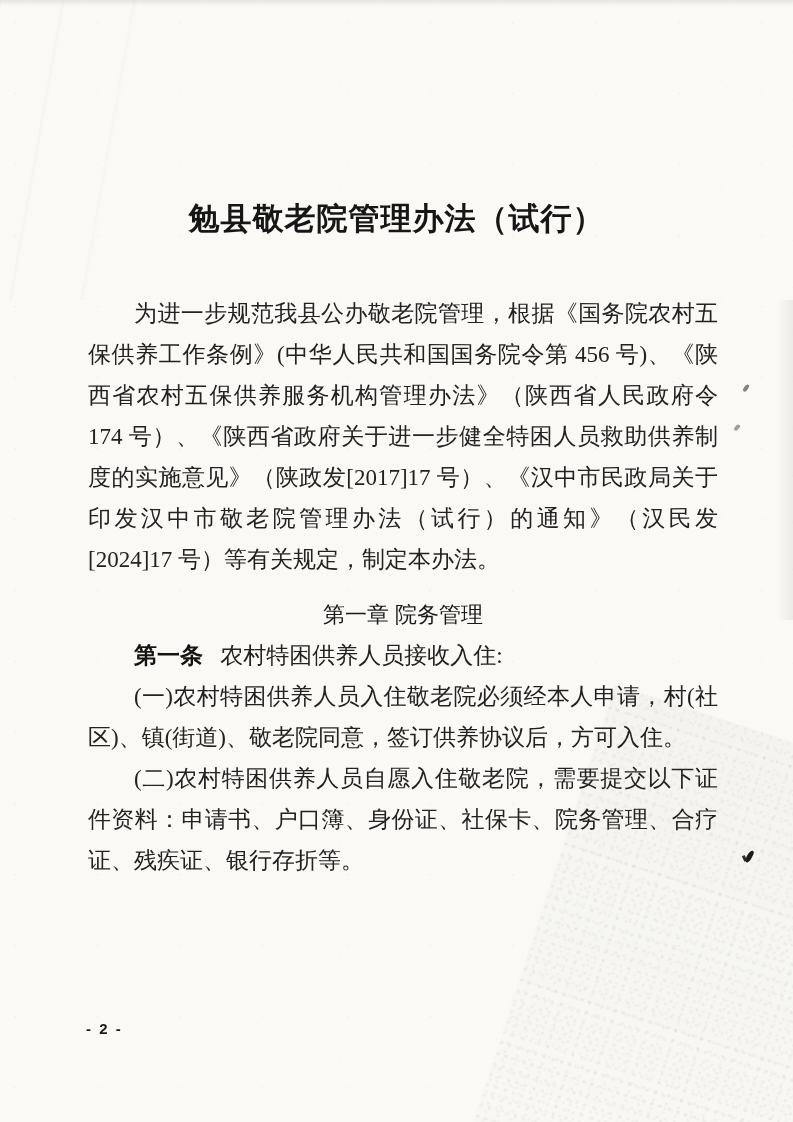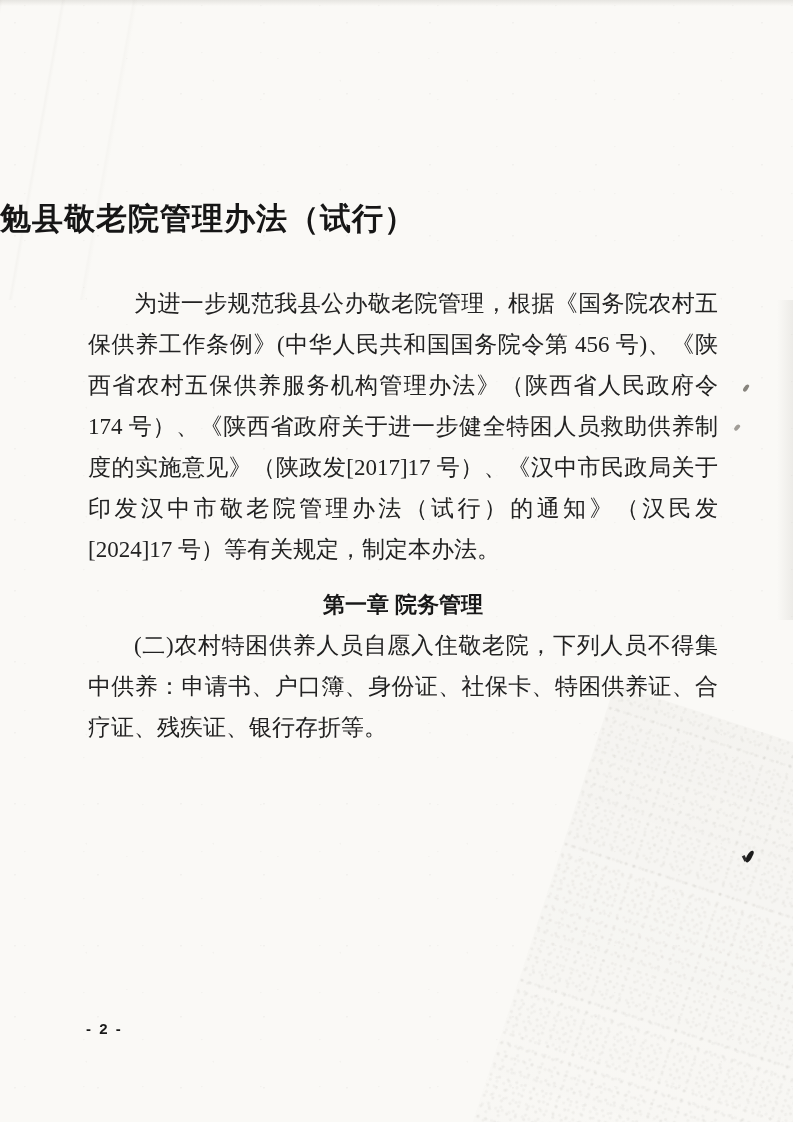--- a/index.html
+++ b/index.html
@@ -104,7 +104,7 @@
     left: 0; top: 198px;
     width: 100%;
     margin: 0;
-    text-align: left;
+    text-align: center;
     font-family: Liberation Mono, monospace;
     font-weight: bold;
     font-size: 31px;

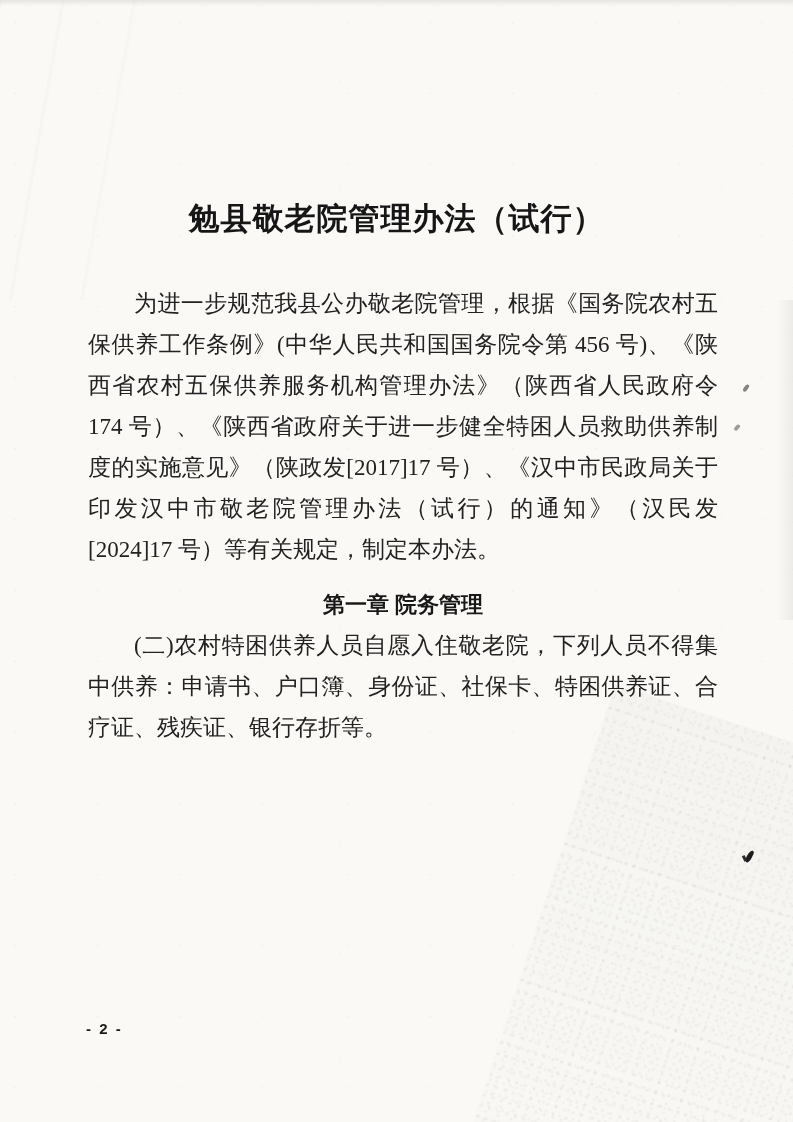--- a/index.html
+++ b/index.html
@@ -114,7 +114,7 @@
 
   .doc-body {
     position: absolute;
-    left: 88px; top: 283px;
+    left: 88px; top: 293px;
     width: 630px;
     font-size: 23px;
     line-height: 41px;

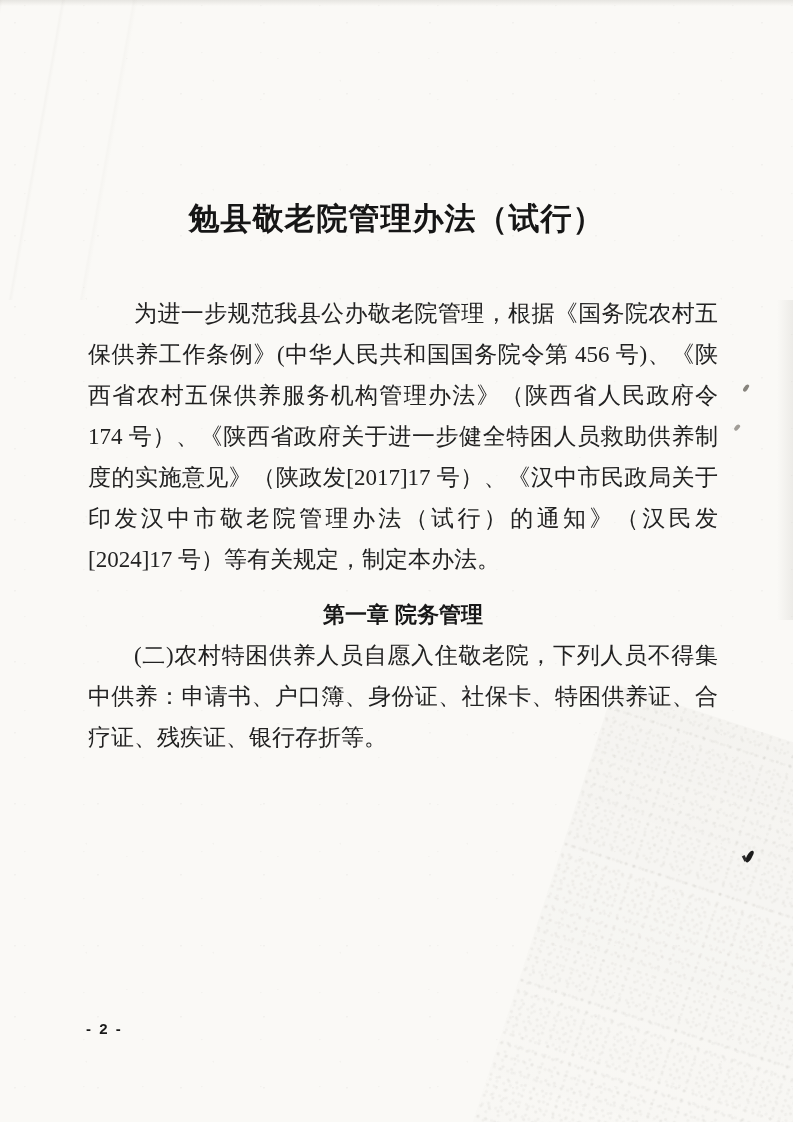--- a/index.html
+++ b/index.html
@@ -129,7 +129,7 @@
     text-align: center;
     text-indent: 0 !important;
     font-family: "Liberation Sans", sans-serif;
-    font-weight: bold;
+    font-weight: normal;
     font-size: 22px;
     margin-top: 14px !important;
     color: #181818;

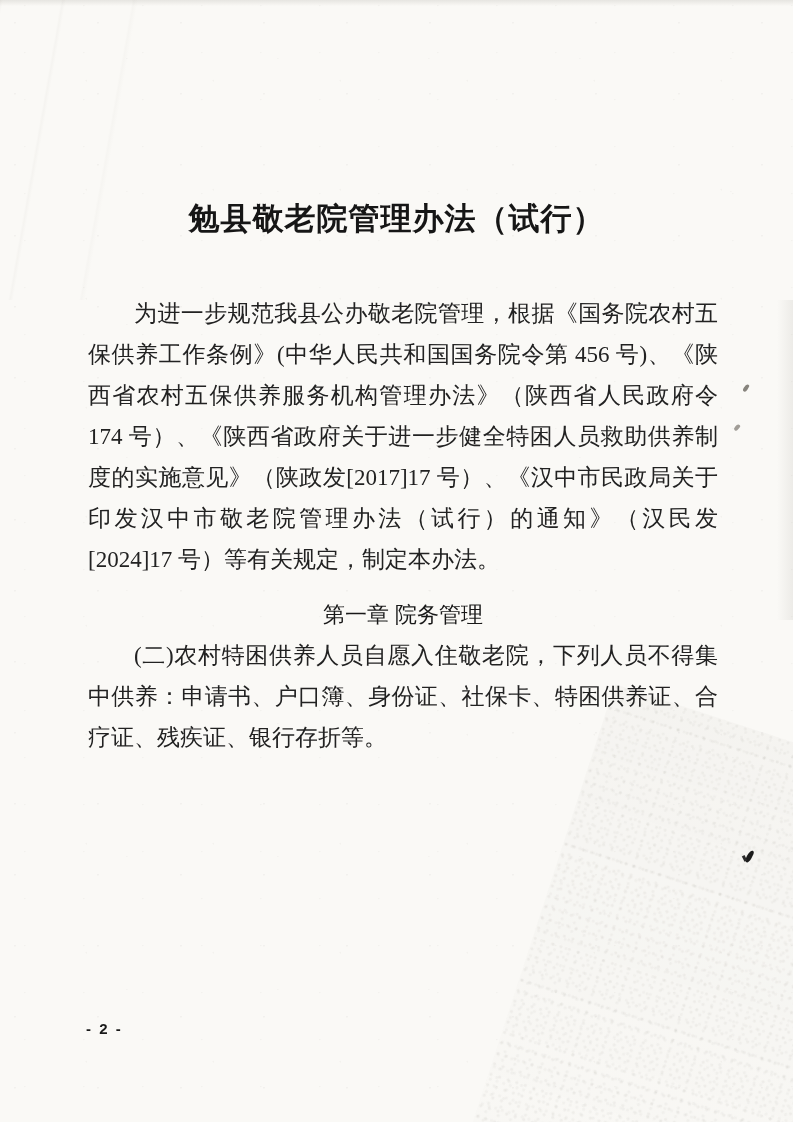--- a/index.html
+++ b/index.html
@@ -172,6 +172,7 @@
 
     <p class="chapter-heading">第一章 院务管理</p>
 
+    <p><span class="article-label">第一条</span><span>农村特困供养人员接收入住:</span></p>
 
 
     <p>(二)农村特困供养人员自愿入住敬老院，下列人员不得集中供养：申请书、户口簿、身份证、社保卡、特困供养证、合疗证、残疾证、银行存折等。</p>

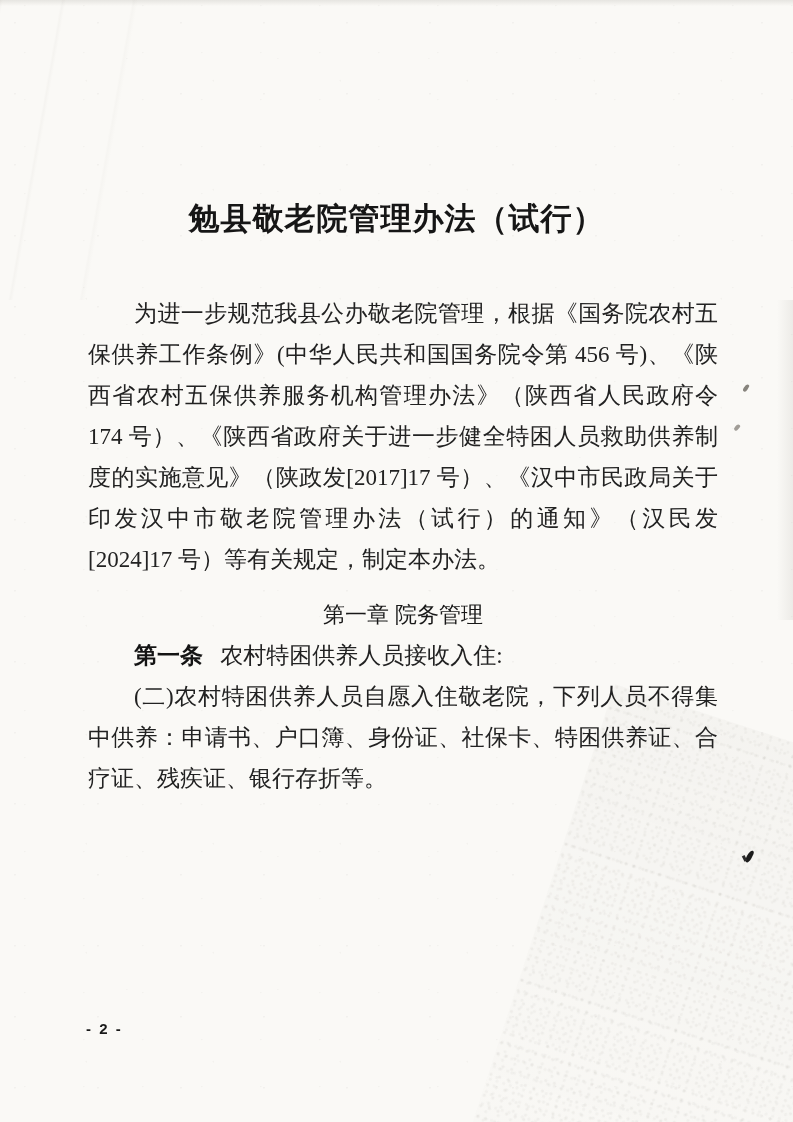--- a/index.html
+++ b/index.html
@@ -174,6 +174,7 @@
 
     <p><span class="article-label">第一条</span><span>农村特困供养人员接收入住:</span></p>
 
+    <p>(一)农村特困供养人员入住敬老院必须经本人申请，村(社区)、镇(街道)、敬老院同意，签订供养协议后，方可入住。</p>
 
     <p>(二)农村特困供养人员自愿入住敬老院，下列人员不得集中供养：申请书、户口簿、身份证、社保卡、特困供养证、合疗证、残疾证、银行存折等。</p>
 

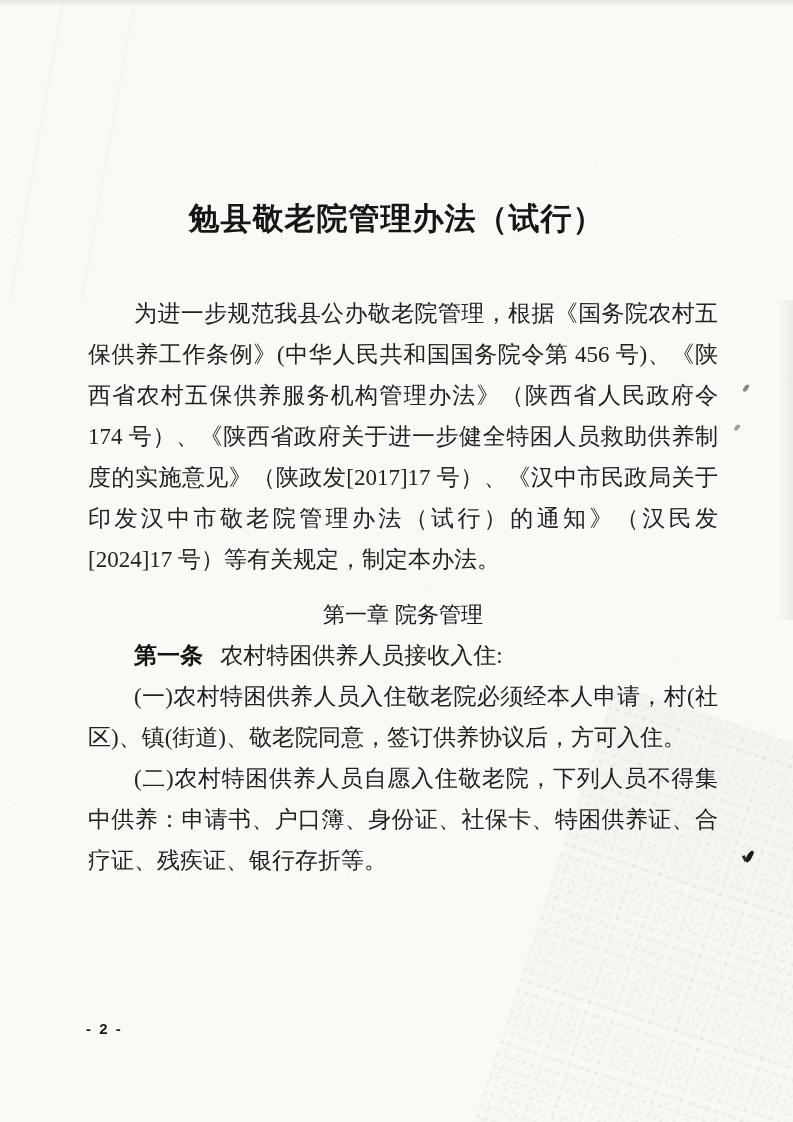--- a/index.html
+++ b/index.html
@@ -176,7 +176,7 @@
 
     <p>(一)农村特困供养人员入住敬老院必须经本人申请，村(社区)、镇(街道)、敬老院同意，签订供养协议后，方可入住。</p>
 
-    <p>(二)农村特困供养人员自愿入住敬老院，下列人员不得集中供养：申请书、户口簿、身份证、社保卡、特困供养证、合疗证、残疾证、银行存折等。</p>
+    <p>(二)农村特困供养人员自愿入住敬老院，需要提交以下证件资料：申请书、户口簿、身份证、社保卡、院务管理、合疗证、残疾证、银行存折等。</p>
 
 
 

